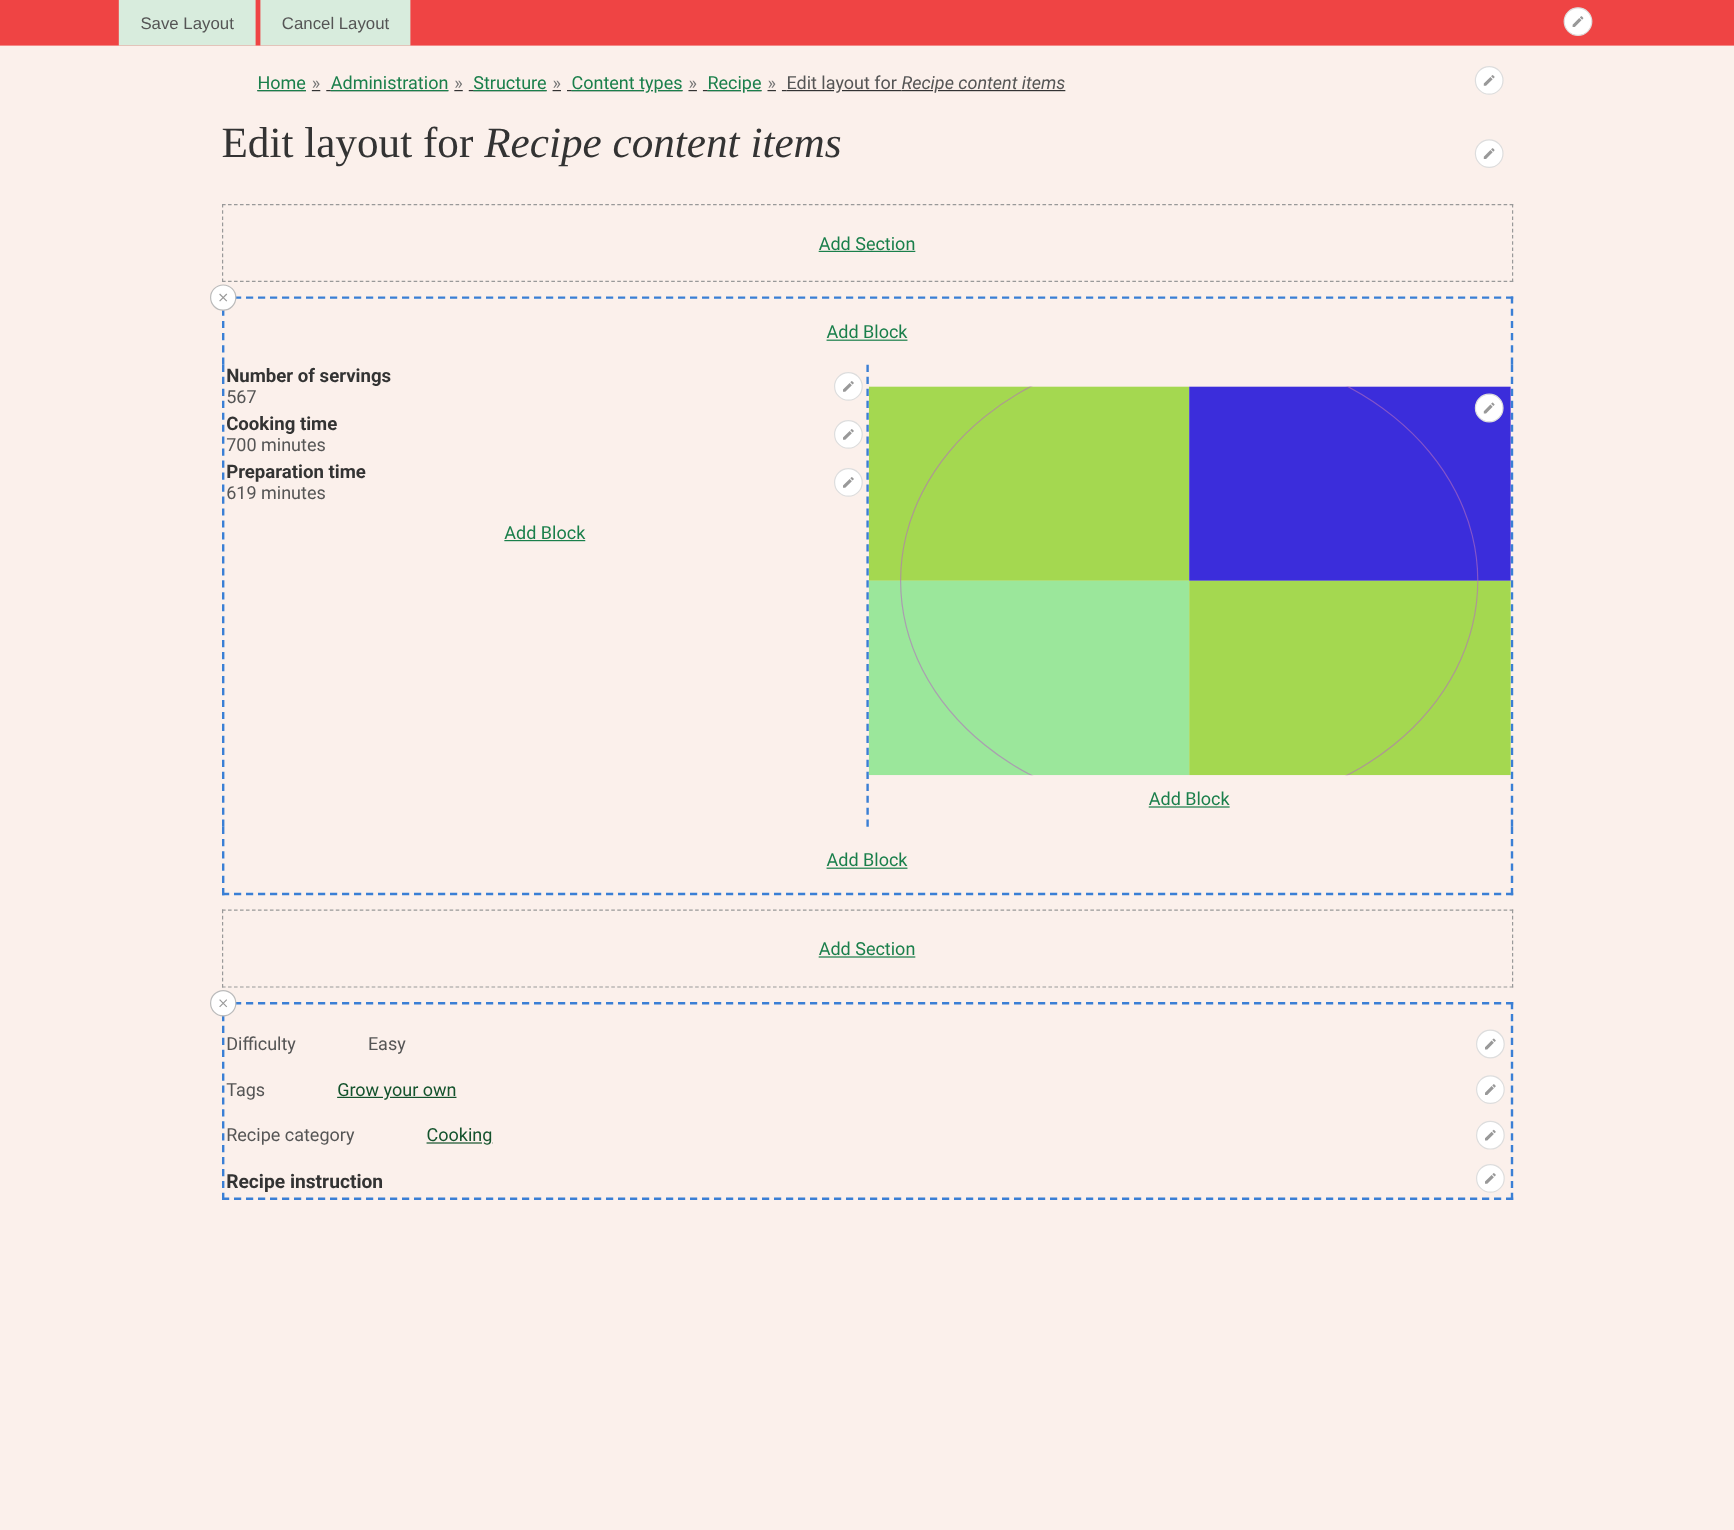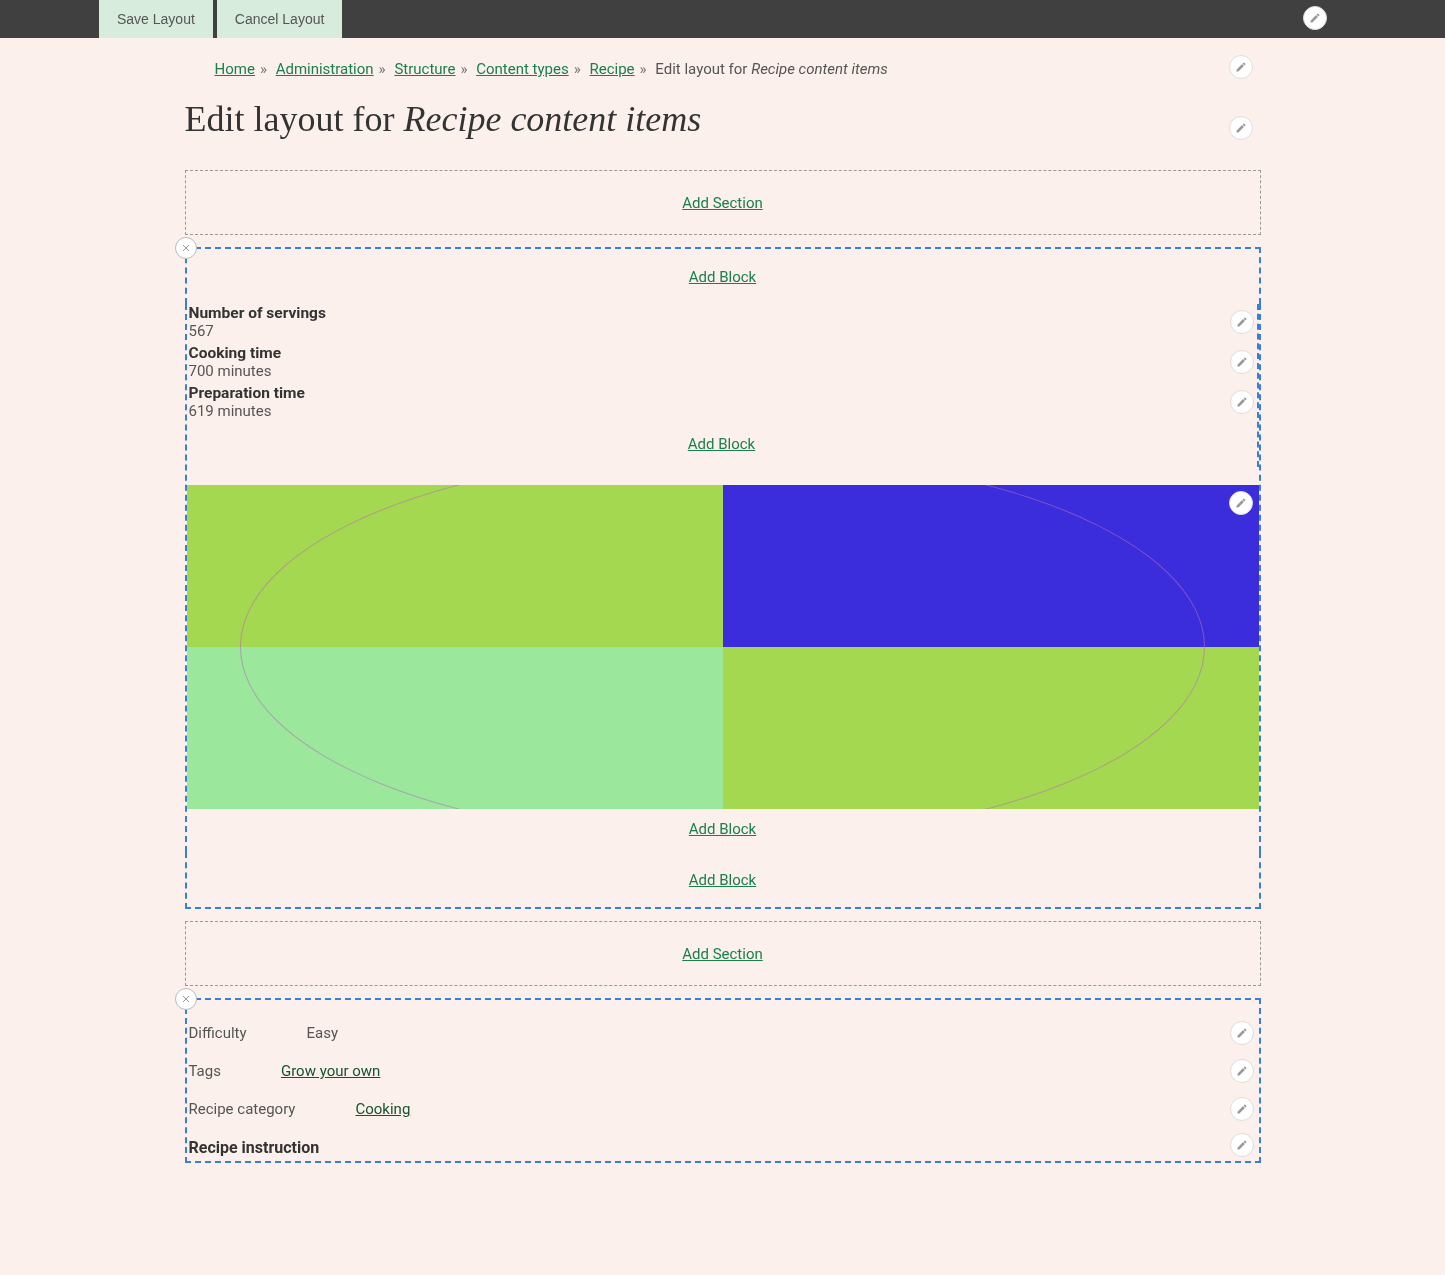--- a/index.html
+++ b/index.html
@@ -5,7 +5,7 @@
     * { box-sizing: border-box; margin: 0; padding: 0; }
     body { font-family: -apple-system, BlinkMacSystemFont, "Segoe UI", Roboto, sans-serif; background: #fbf0eb; font-size: 16px; color: #333; }
     
-    .top-bar { background: #404040; height: 38px; display: flex; align-items: center; padding-left: 99px; position: relative; }
+    .top-bar { background: #ef4444; height: 38px; display: flex; align-items: center; padding-left: 99px; position: relative; }
     .top-bar button { background: #d8ecdd; border: none; padding: 10px 18px; font-size: 14px; color: #555; cursor: pointer; margin-right: 4px; height: 38px; }
     .top-bar .edit-circle { position: absolute; right: 118px; top: 6px; }
     

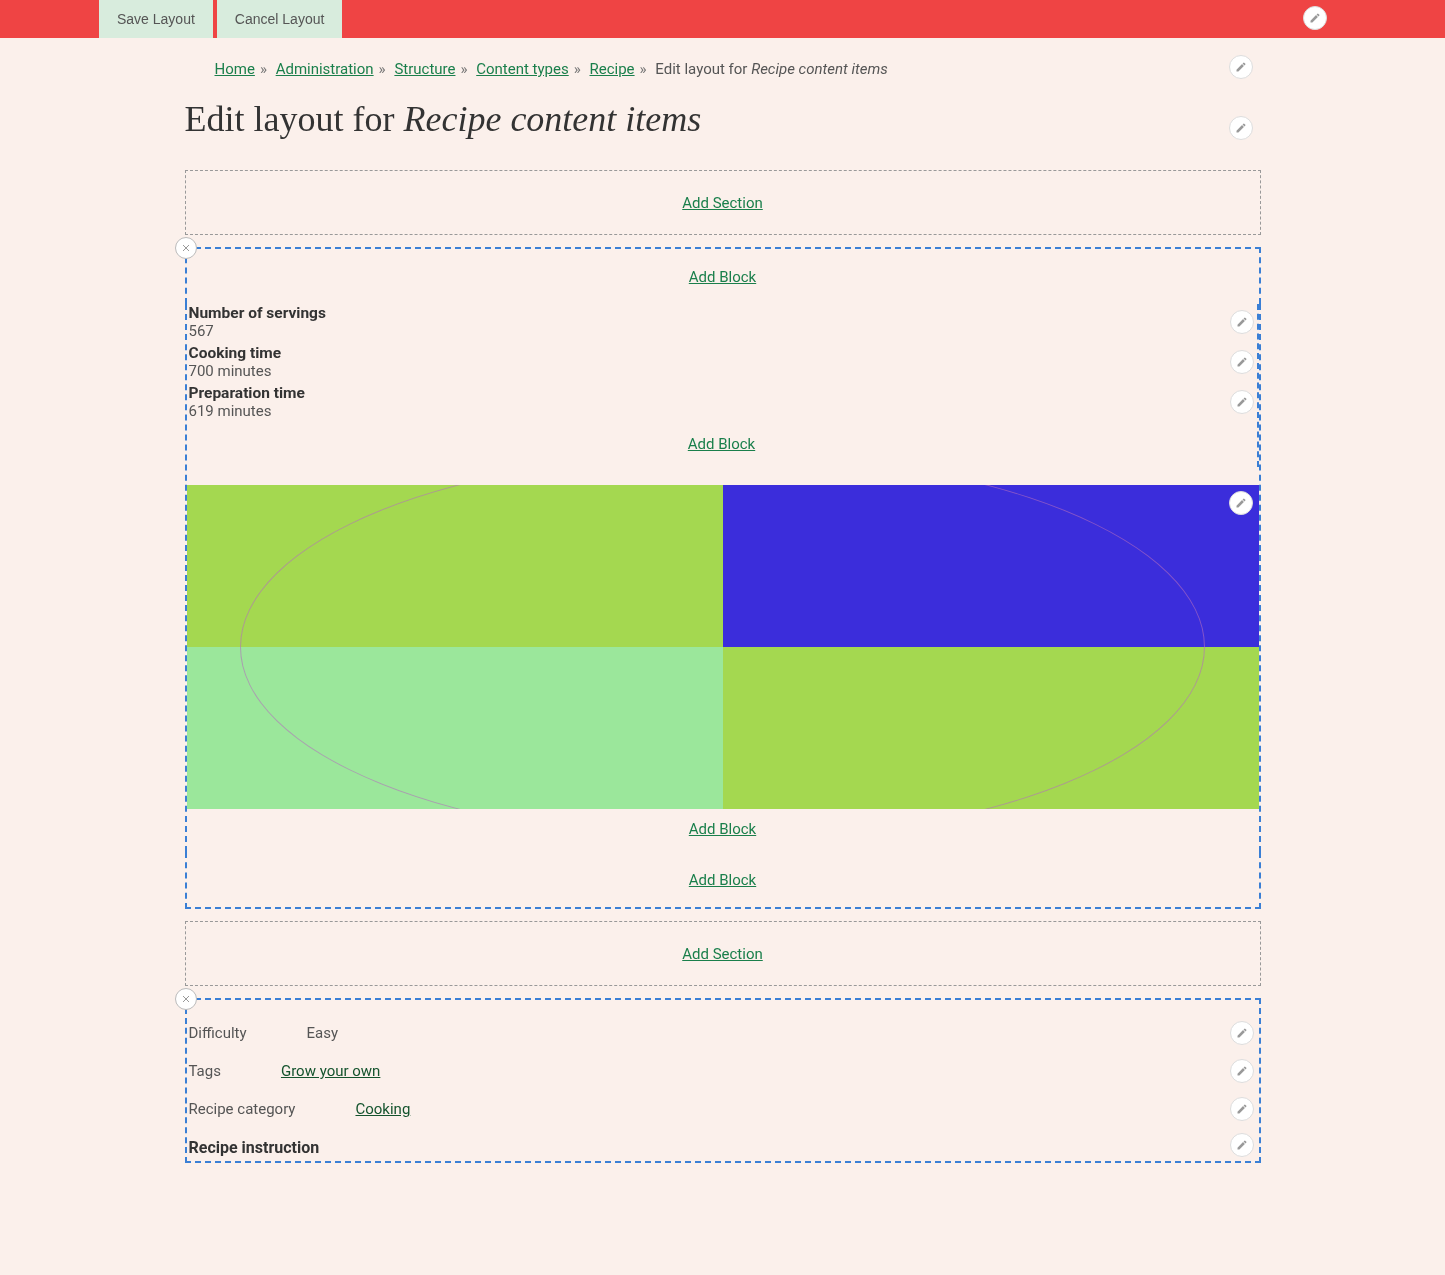--- a/index.html
+++ b/index.html
@@ -15,7 +15,7 @@
     .container { max-width: 1076px; margin: 0 auto; padding: 0; position: relative; }
     .inner { padding: 0 0 40px 0; }
     
-    .breadcrumb-row { display: flex; align-items: center; padding: 22px 30px 8px 30px; position: relative; }
+    .breadcrumb-row { display: flex; align-items: center; padding: 22px 30px 8px 30px; position: relative; text-decoration: underline; }
     .breadcrumb { font-size: 15px; color: #666; }
     .breadcrumb a { color: #1a7f4b; text-decoration: underline; cursor: pointer; }
     .breadcrumb .sep { margin: 0 5px; color: #777; }

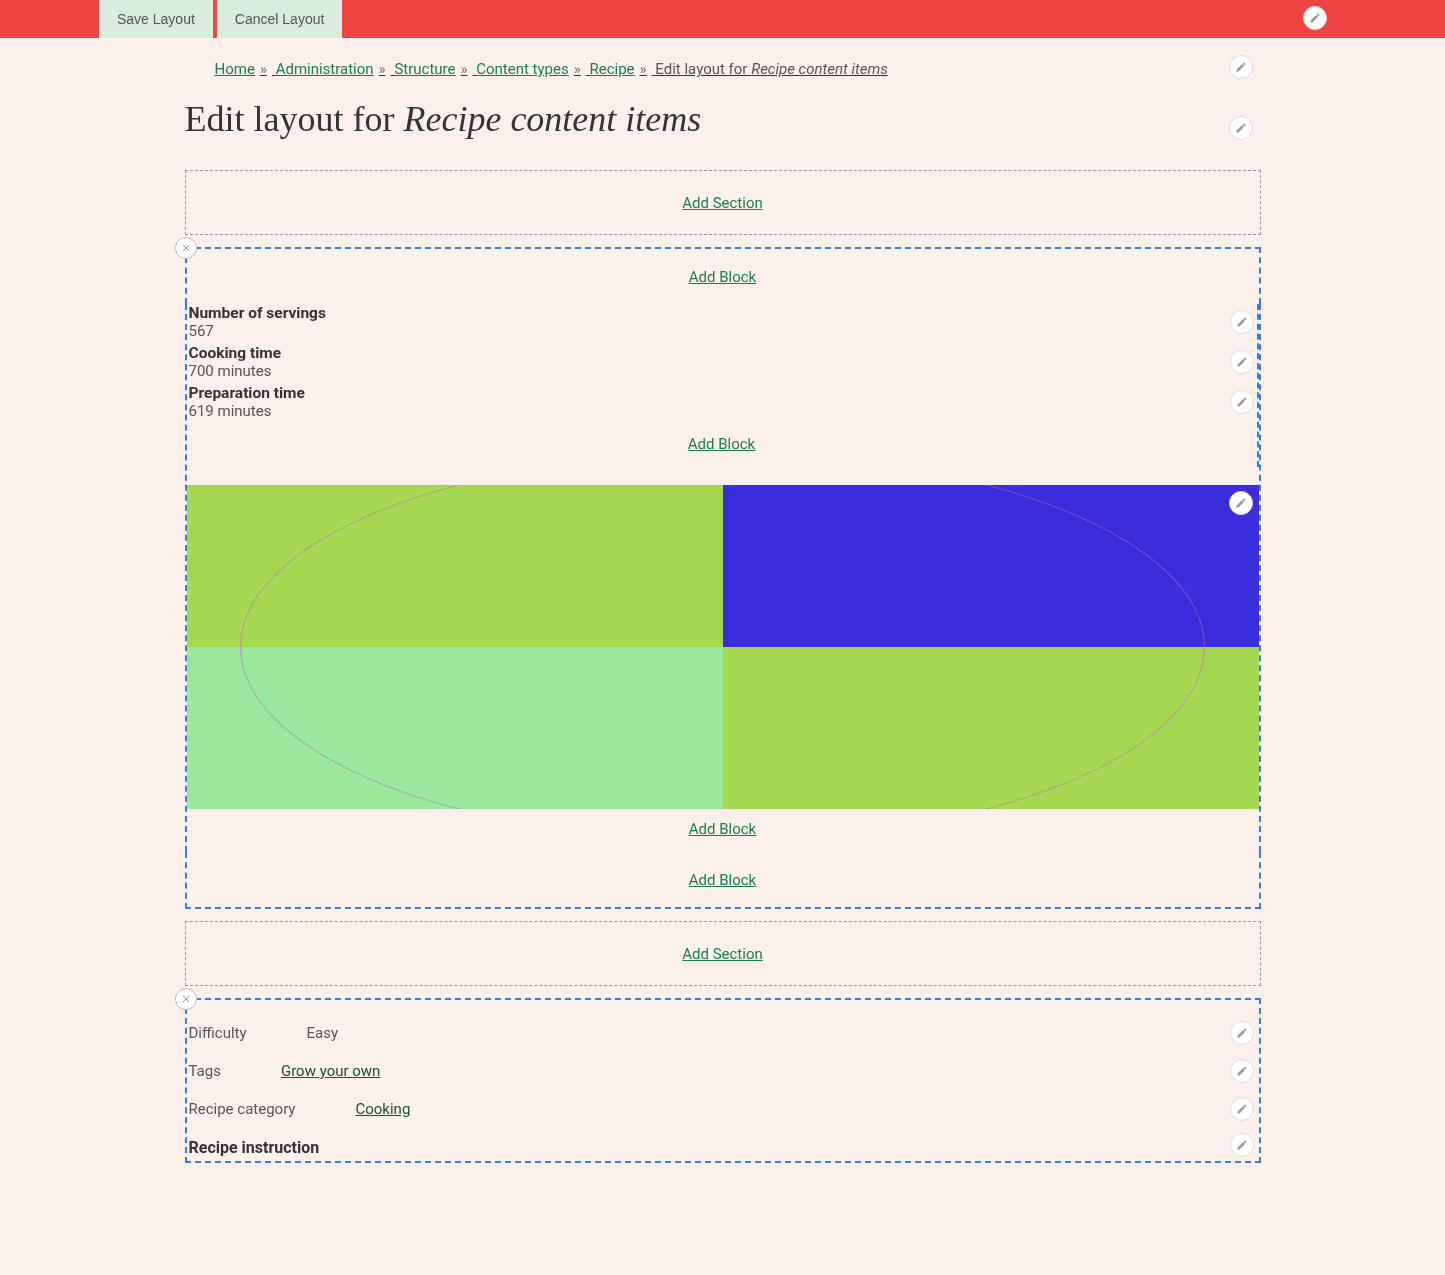--- a/index.html
+++ b/index.html
@@ -40,7 +40,7 @@
     .sec-wrap { position: relative; margin-bottom: 12px; }
     
     .sec-top { border: 2px dashed #3a7fd5; border-bottom: none; padding: 18px 0; text-align: center; }
-    .sec-cols { display: flex; border: 2px dashed #3a7fd5; border-top: none; border-bottom: none; flex-direction: column; }
+    .sec-cols { display: flex; border: 2px dashed #3a7fd5; border-top: none; border-bottom: none; }
     .sec-col { flex: 1; border-right: 2px dashed #3a7fd5; position: relative; }
     .sec-col:last-child { border-right: none; }
     .sec-bottom { border: 2px dashed #3a7fd5; border-top: none; padding: 18px 0; text-align: center; }

